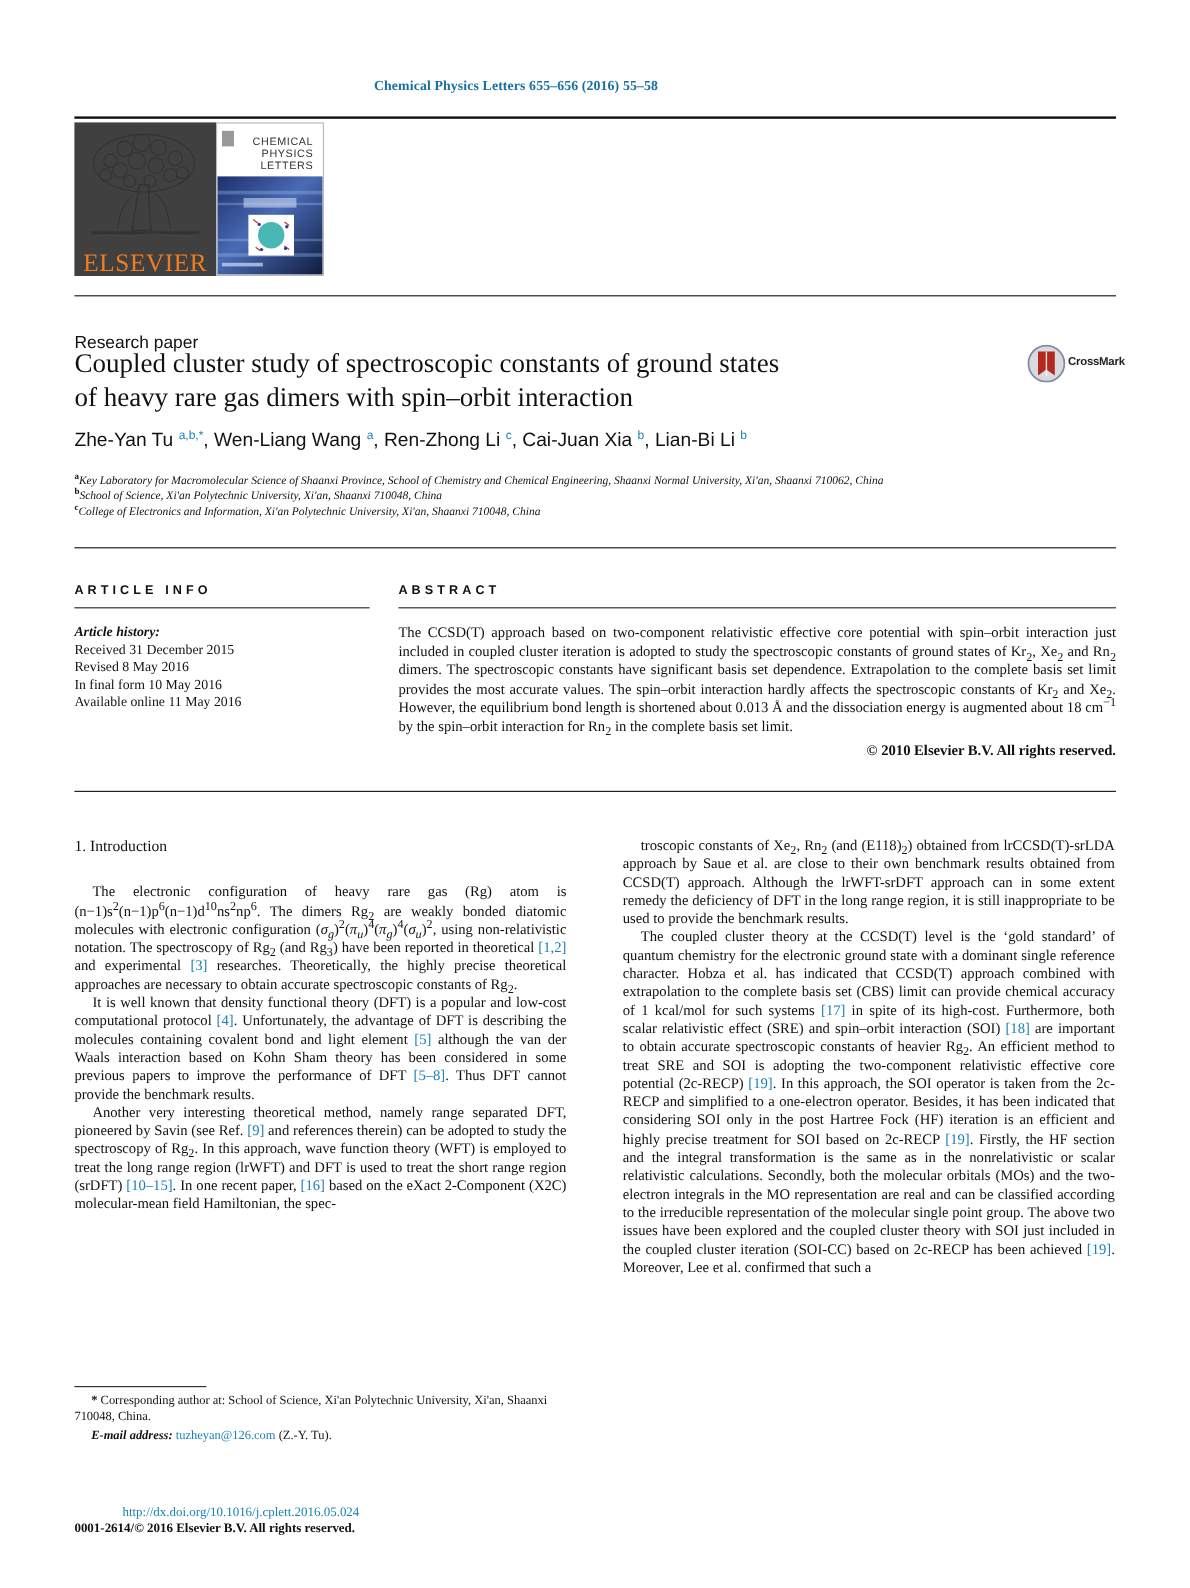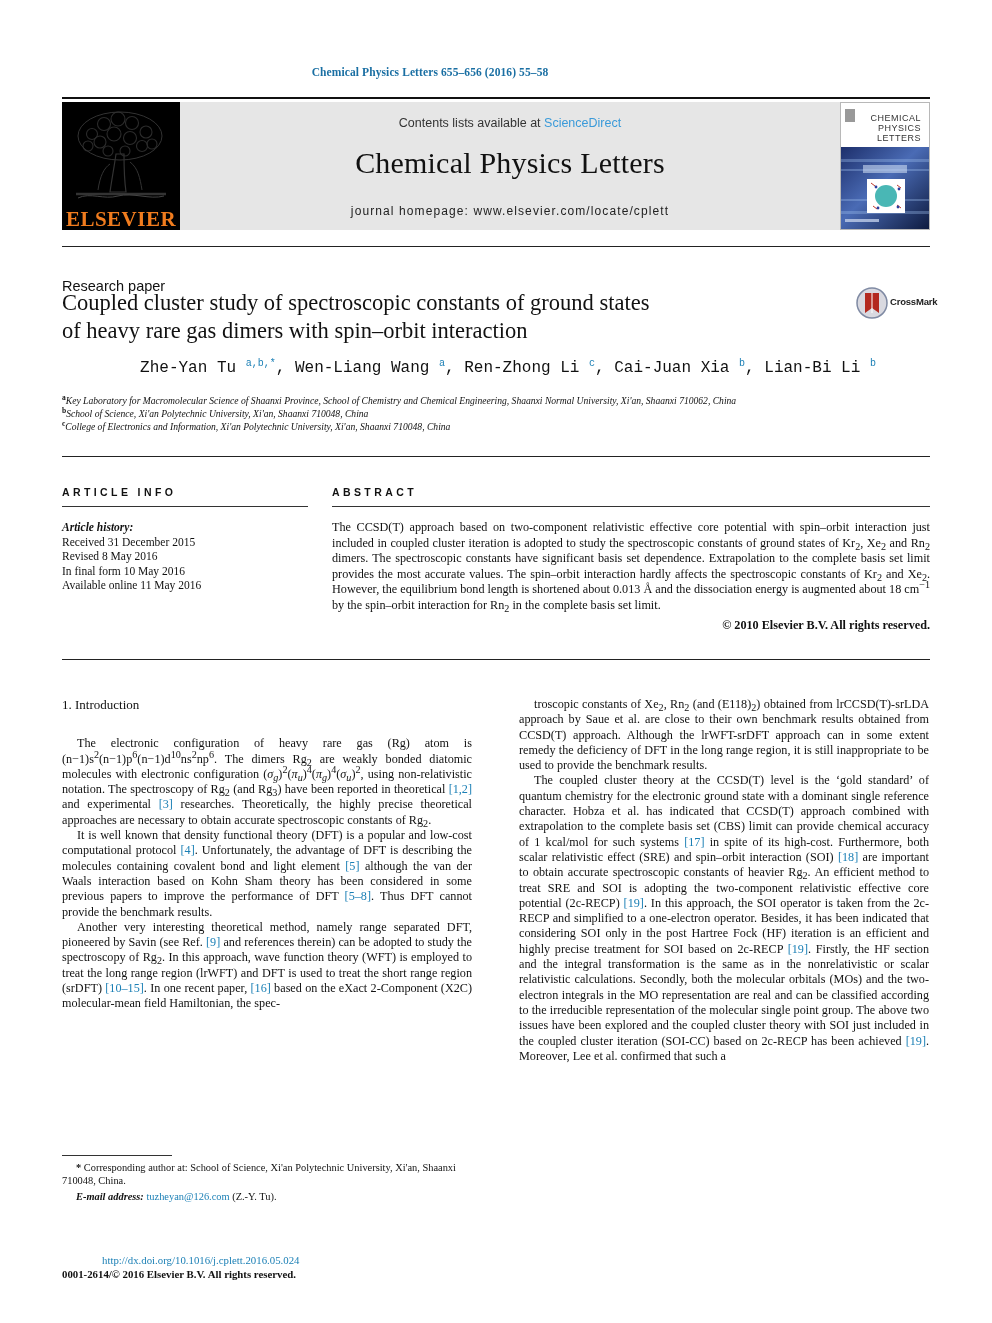--- a/index.html
+++ b/index.html
@@ -300,13 +300,6 @@
         <div class="elsevier-word">ELSEVIER</div>
       </div>
 
-      <div class="mast-center">
-        <div class="contents-line">
-          <span>Contents lists available at </span><span class="sd-link">ScienceDirect</span>
-        </div>
-        <div class="journal-title">Chemical Physics Letters</div>
-        <div class="journal-home">journal homepage: www.elsevier.com/locate/cplett</div>
-      </div>
 
       <div class="cover-thumb">
         <svg width="88" height="126" viewBox="0 0 88 126">

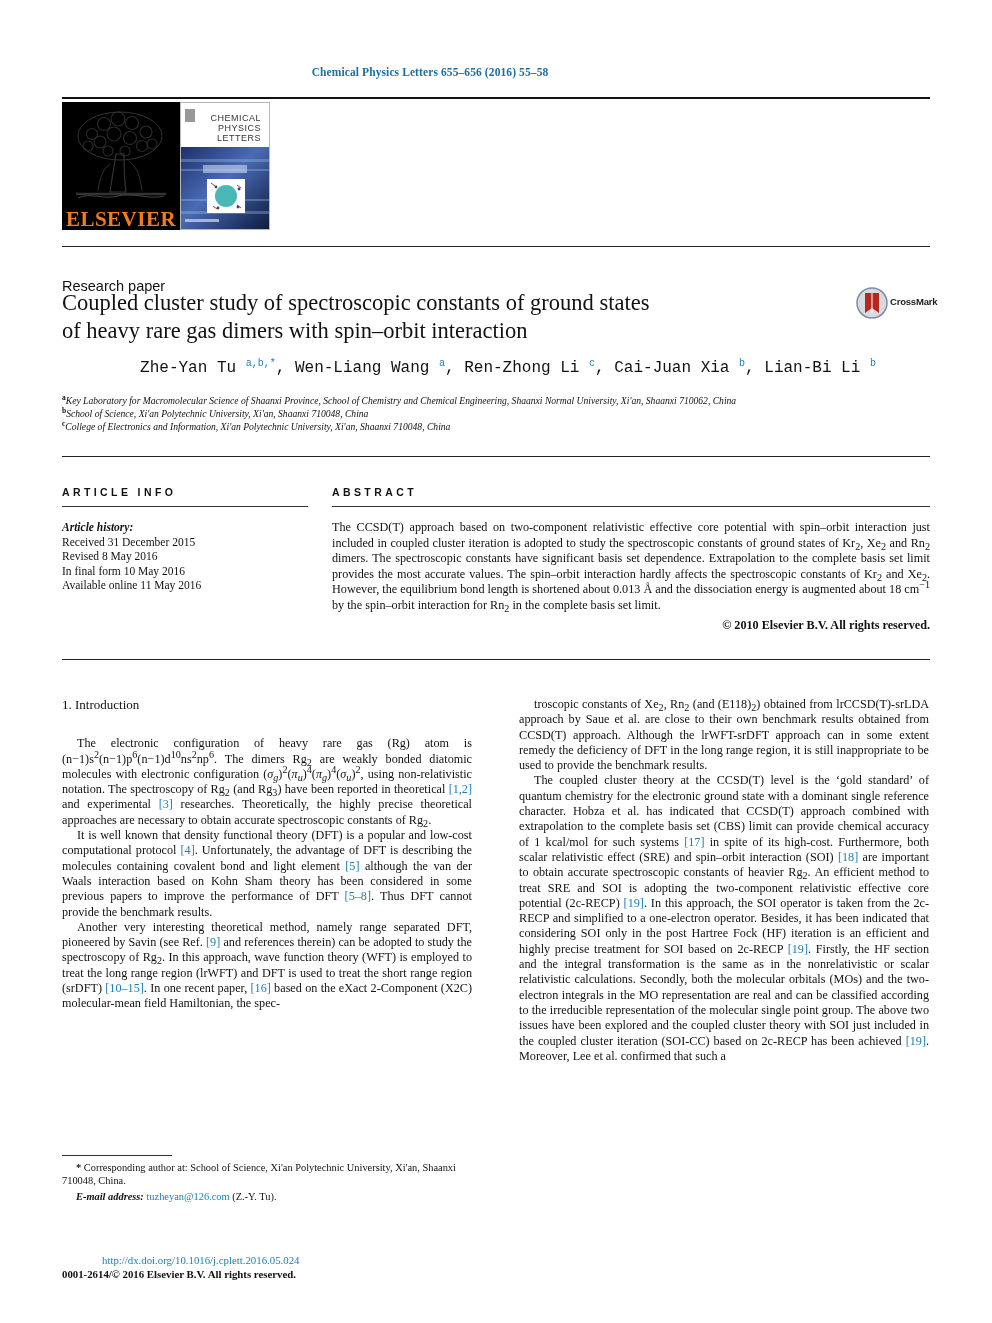--- a/index.html
+++ b/index.html
@@ -56,8 +56,7 @@
     width: 118px;
     flex: 0 0 118px;
     position: relative;
-    background: #000000;
-    font-weight: bold;
+    background: #404040;
   }
   .tree-svg { position: absolute; left: 8px; top: 4px; }
   .elsevier-word {

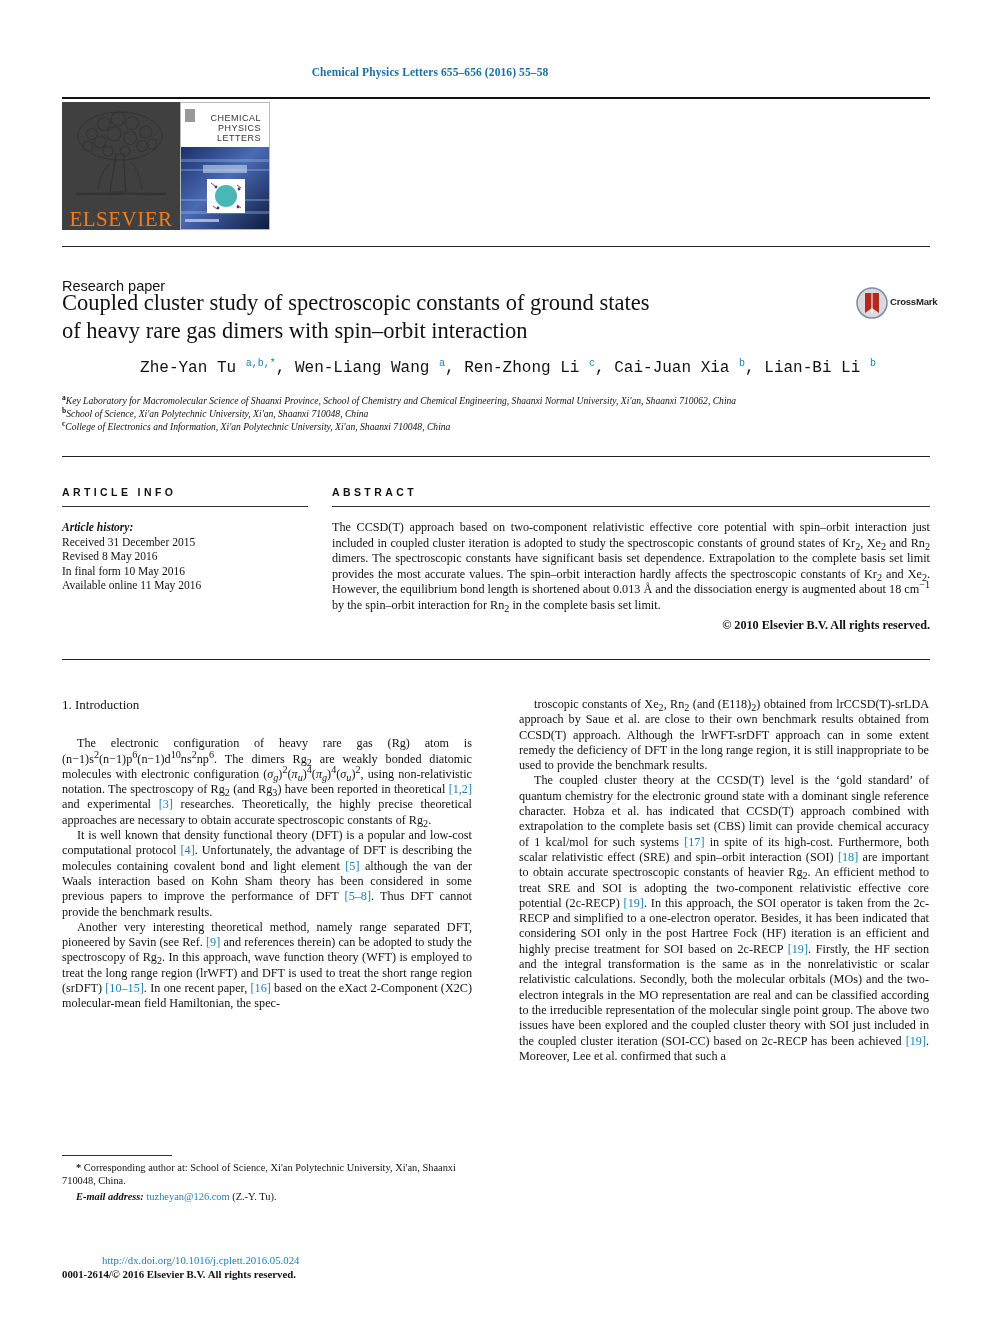--- a/index.html
+++ b/index.html
@@ -153,12 +153,11 @@
 
   .authors {
     position: absolute;
-    left: 78px; top: 359px;
+    left: 62px; top: 359px;
     width: 860px;
-    font-family: Liberation Mono, monospace;
+    font-family: Liberation Sans, sans-serif;
     font-size: 16px;
     color: #111;
-    text-align: center;
   }
   .authors sup { color: #1a7fb5; font-size: 10px; }
   .aff {

